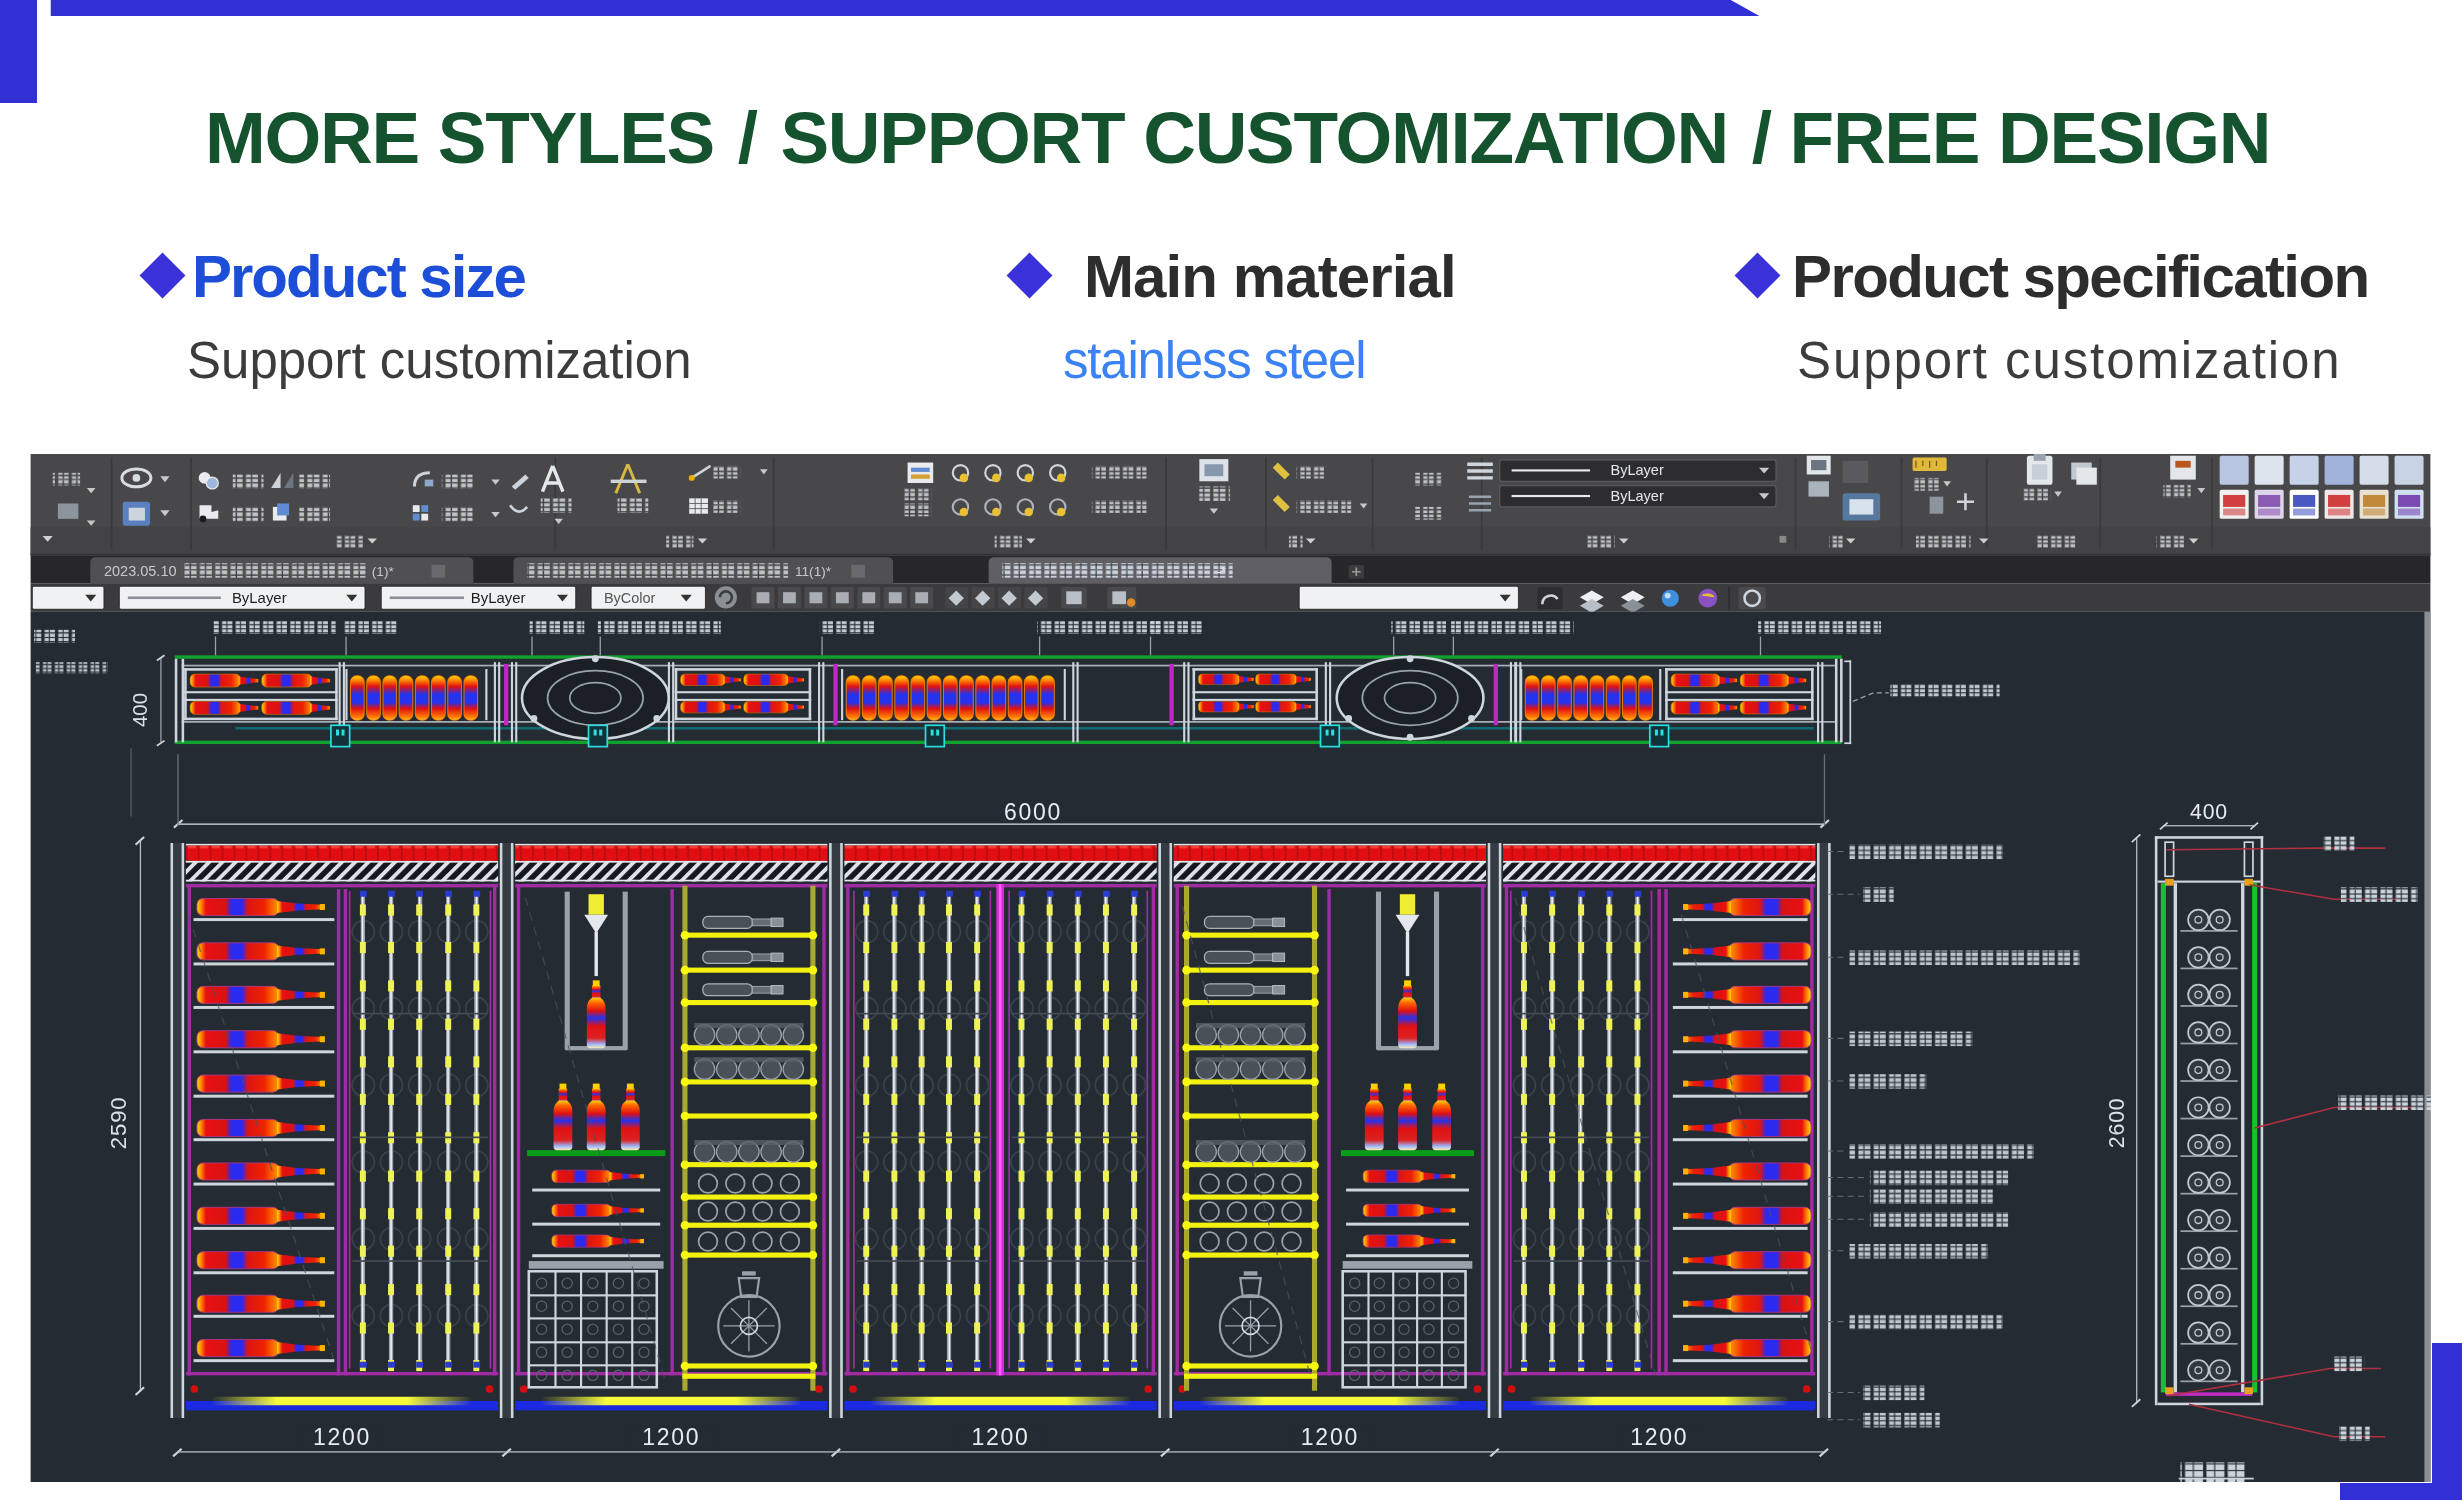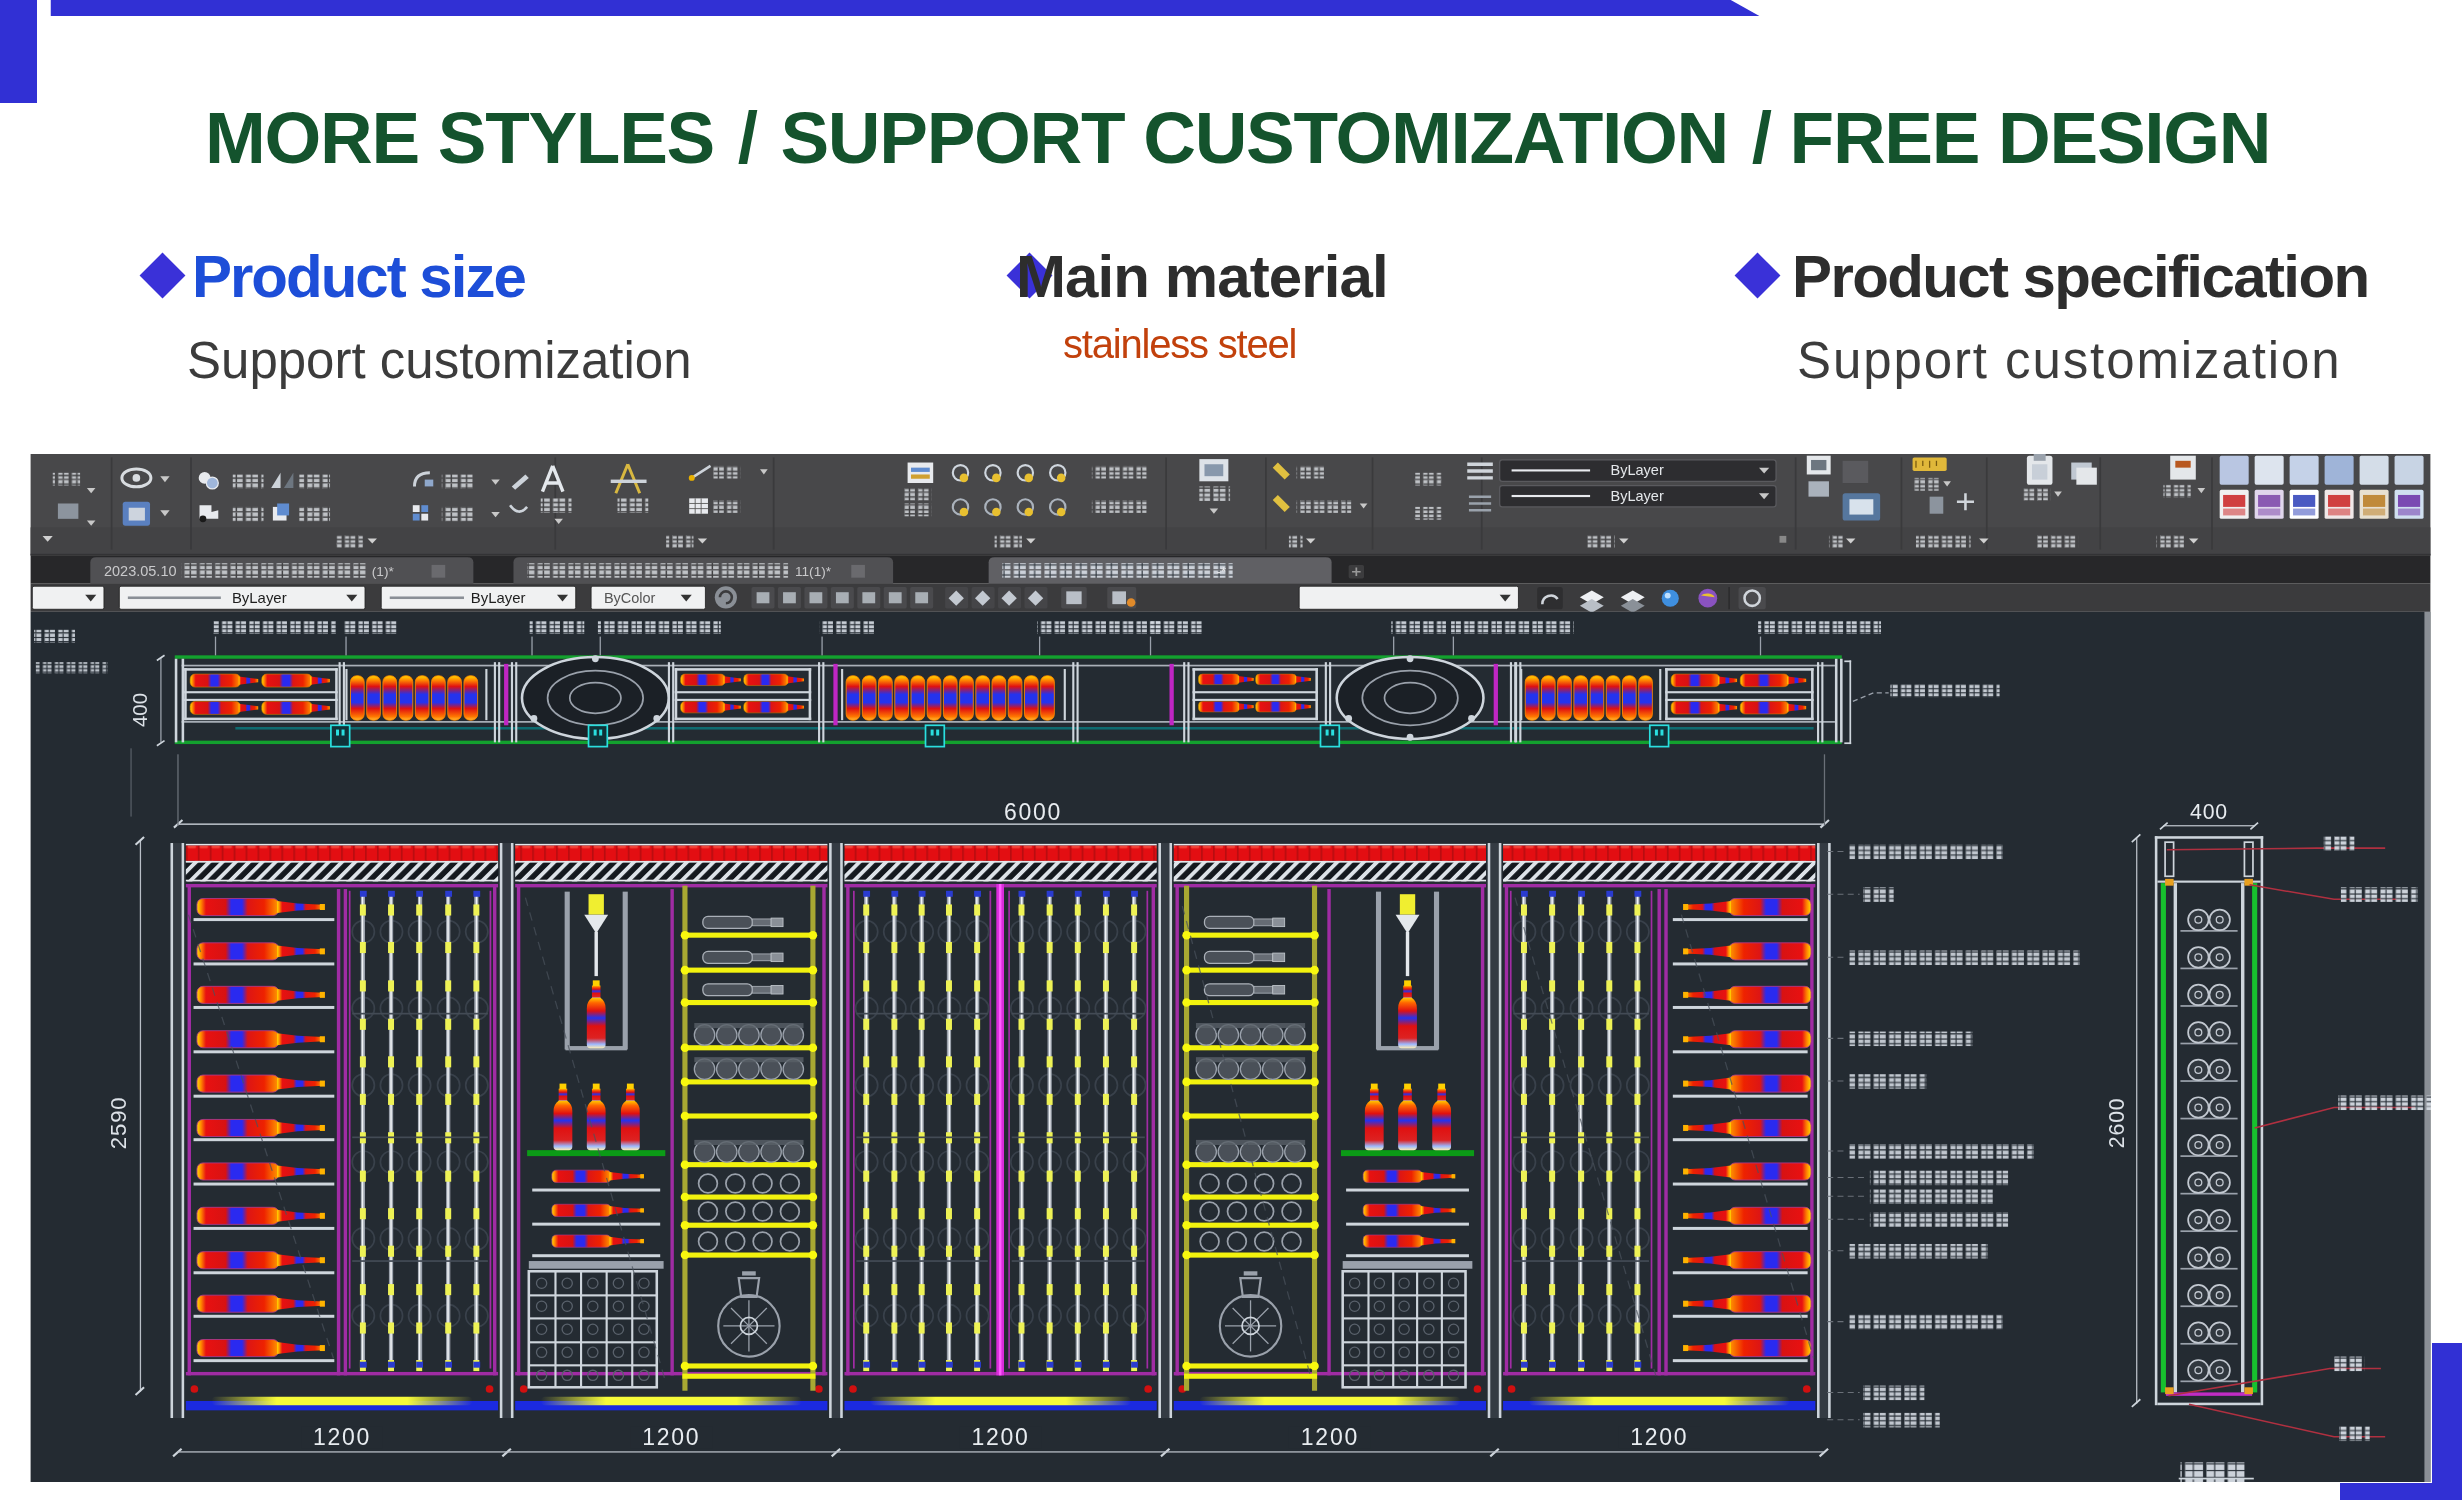--- a/index.html
+++ b/index.html
@@ -19,7 +19,7 @@
     <polygon points="30,3 57,30 30,57 3,30" fill="#3a31d8"></polygon>
   </svg>
 <div class="abs" style="left:192px;top:242px;font-size:60px;font-weight:bold;color:#1d4ed8;letter-spacing:-2px">Product size</div>
-<div class="abs" style="left:1016px;top:242px;font-size:60px;font-weight:bold;color:#2d2d2d;letter-spacing:-0.9px">Main material</div>
+<div class="abs" style="left:1084px;top:242px;font-size:60px;font-weight:bold;color:#2d2d2d;letter-spacing:-0.9px">Main material</div>
 <div class="abs" style="left:1792px;top:242px;font-size:60px;font-weight:bold;color:#2d2d2d;letter-spacing:-1.6px">Product specification</div>
 <div class="abs" style="left:187px;top:331px;font-size:51px;color:#3c3c3c">Support customization</div>
 <div class="abs" style="left:1063px;top:322px;font-size:40px;color:#c2410c;letter-spacing:-1.2px">stainless steel</div>

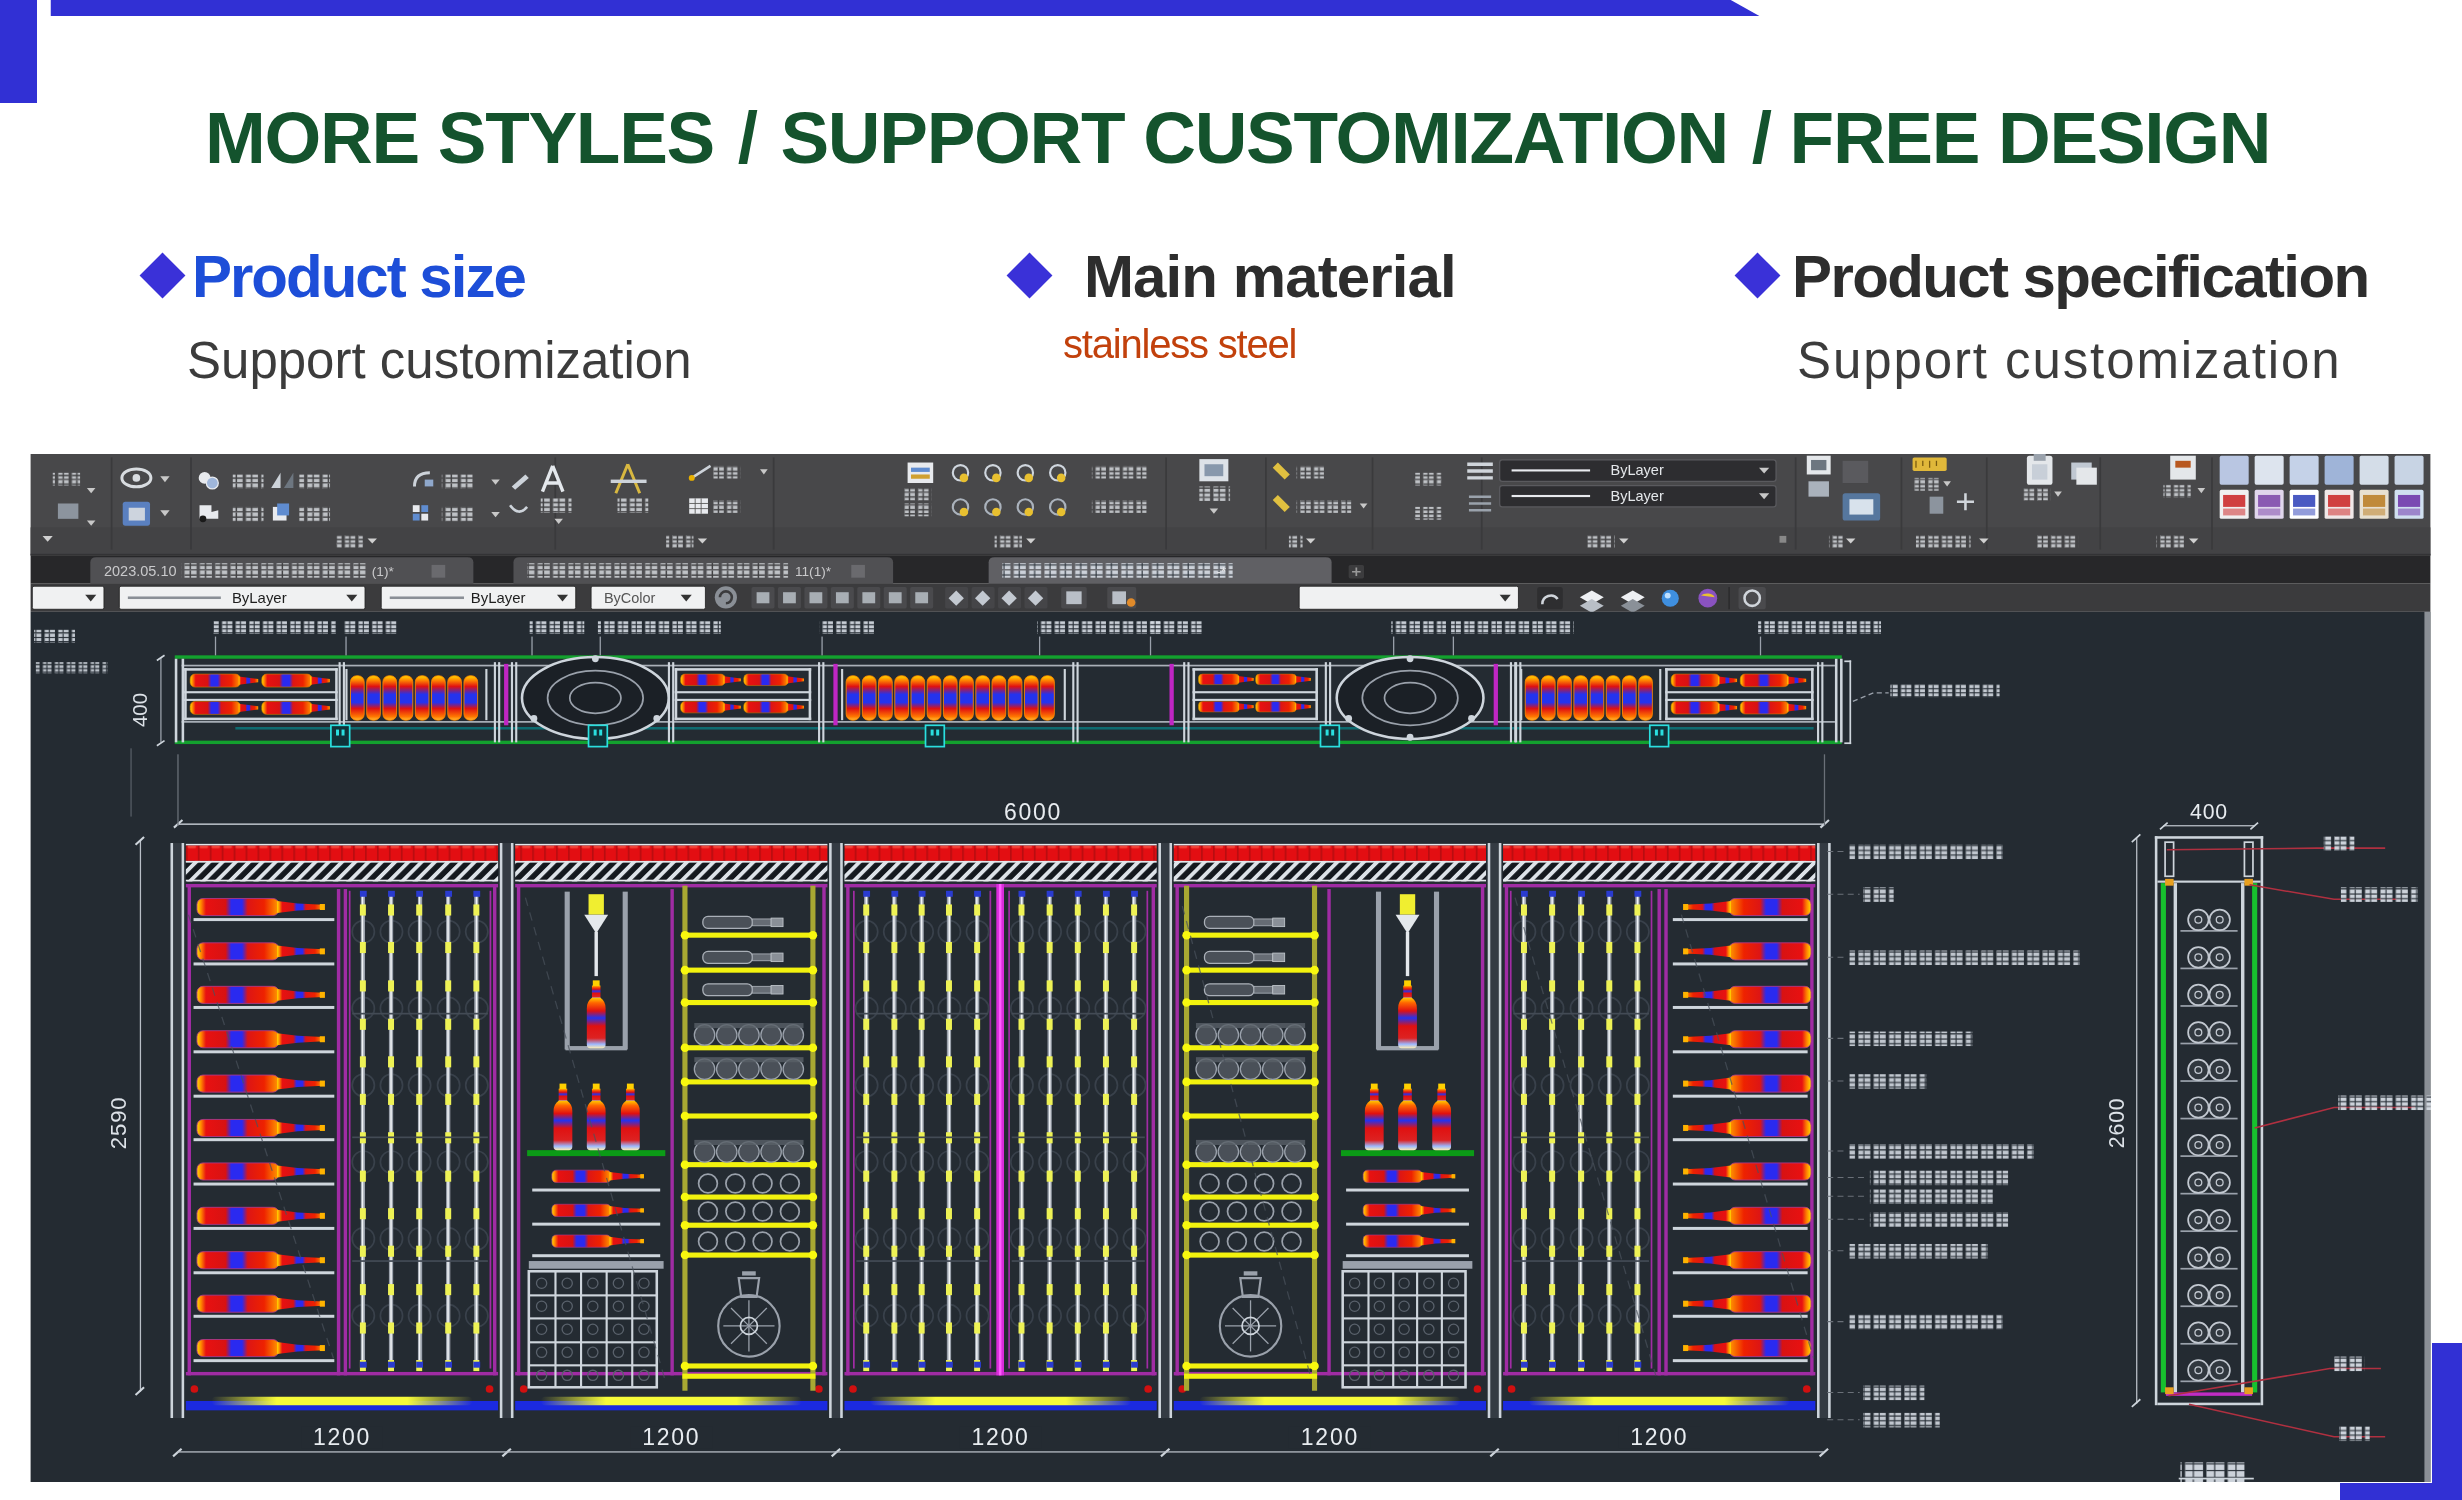--- a/index.html
+++ b/index.html
@@ -22,7 +22,7 @@
 <div class="abs" style="left:1084px;top:242px;font-size:60px;font-weight:bold;color:#2d2d2d;letter-spacing:-0.9px">Main material</div>
 <div class="abs" style="left:1792px;top:242px;font-size:60px;font-weight:bold;color:#2d2d2d;letter-spacing:-1.6px">Product specification</div>
 <div class="abs" style="left:187px;top:331px;font-size:51px;color:#3c3c3c">Support customization</div>
-<div class="abs" style="left:1063px;top:322px;font-size:40px;color:#c2410c;letter-spacing:-1.2px">stainless steel</div>
+<div class="abs" style="left:1063px;top:331px;font-size:51px;color:#3b82f6;letter-spacing:-1.2px">stainless steel</div>
 <div class="abs" style="left:1797px;top:331px;font-size:51px;color:#3c3c3c;letter-spacing:1.9px">Support customization</div>
 <svg style="position:absolute;left:30px;top:454px" width="2401" height="1028" viewBox="0 0 2813 1205">
     <defs>

